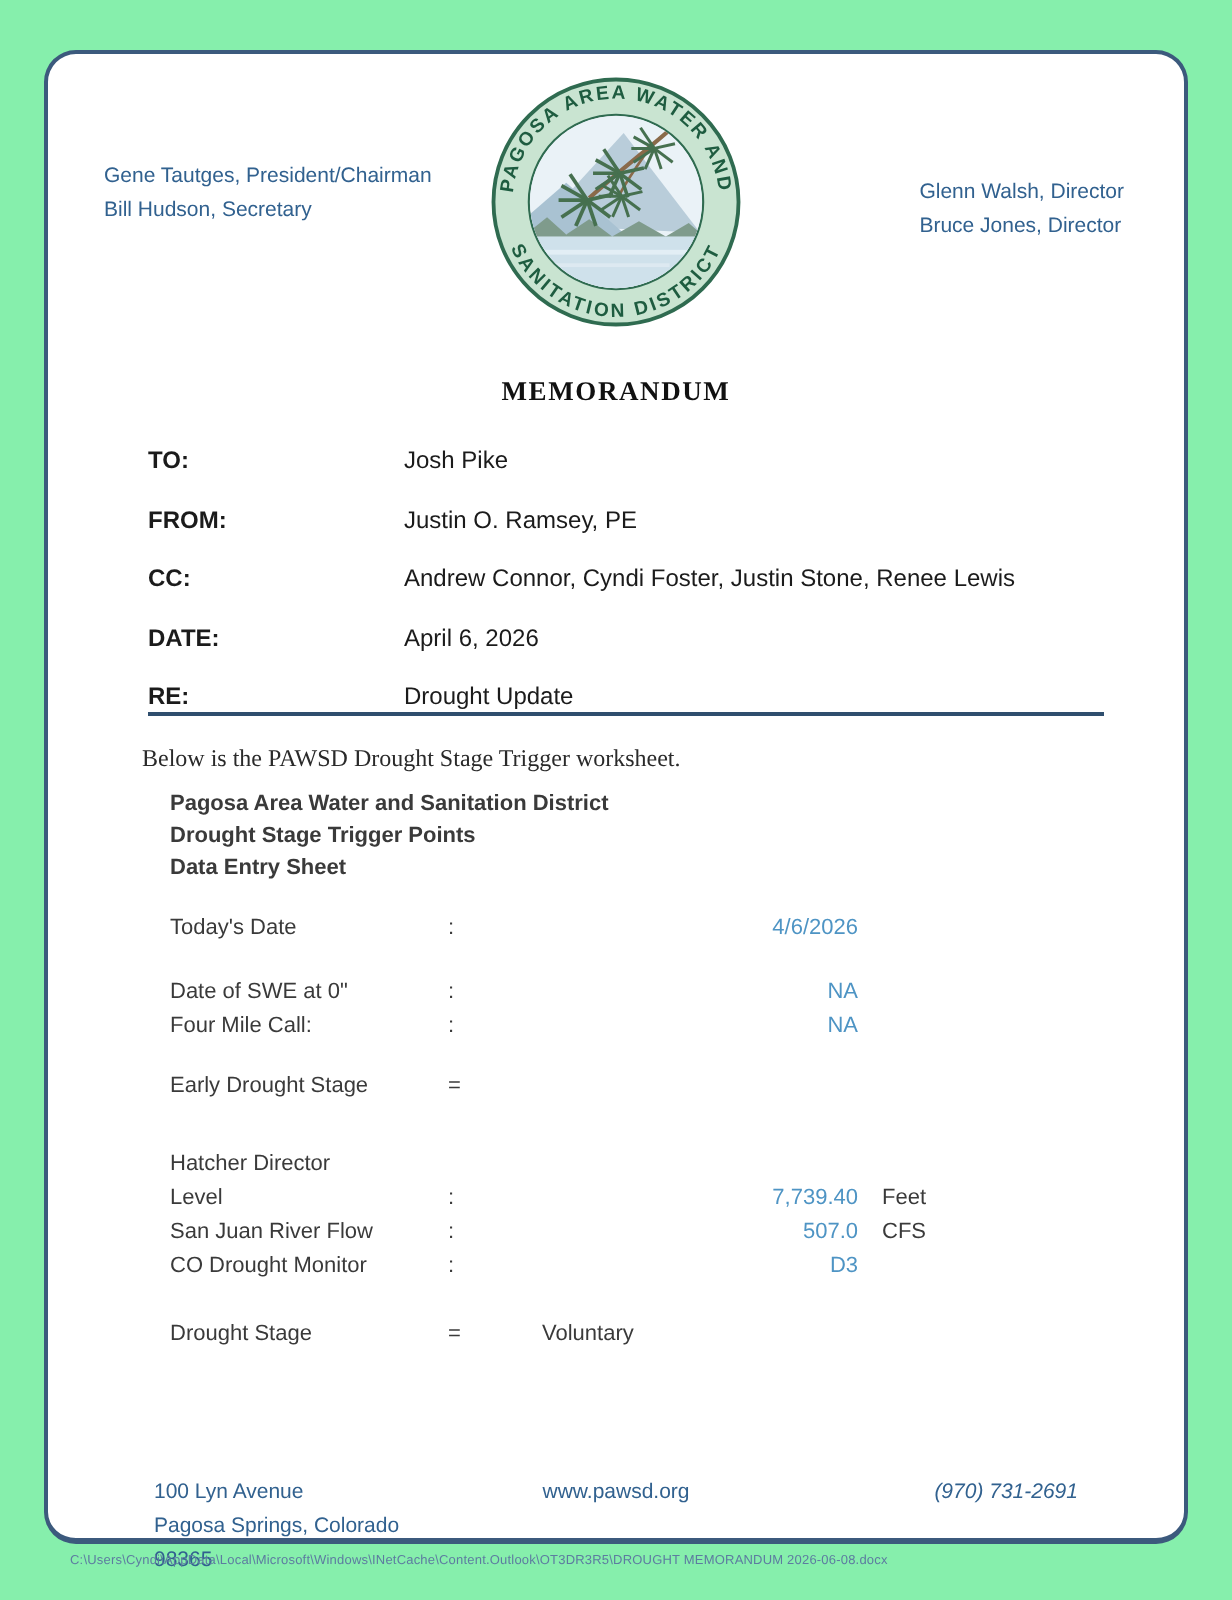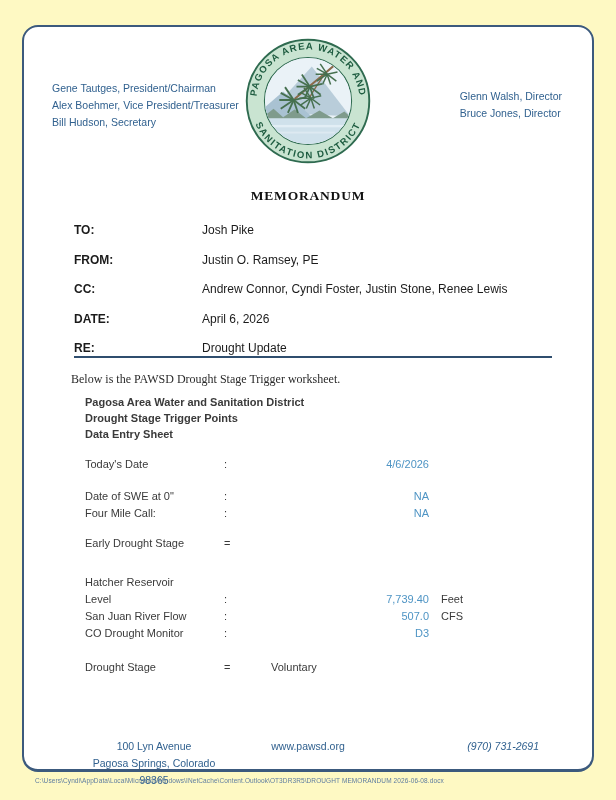--- a/index.html
+++ b/index.html
@@ -6,7 +6,7 @@
   html,body { background:#fdfdfc; }
   .canvas {
     position:relative; width:616px; height:800px;
-    background:#fef9c3; overflow:hidden;
+    background:#86efac; overflow:hidden;
     font-family:"Liberation Sans", sans-serif;
   }
   .page {

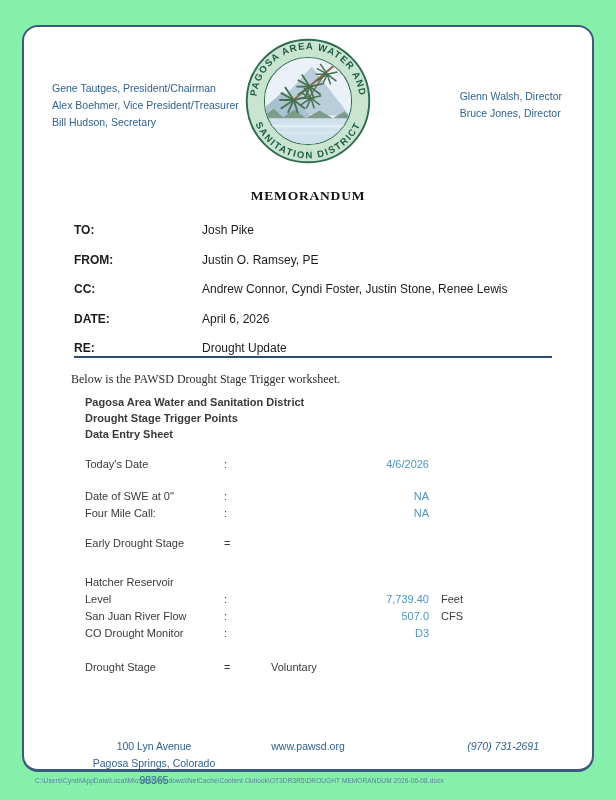--- a/index.html
+++ b/index.html
@@ -84,7 +84,6 @@
 
     <div class="officers">
       <div>Gene Tautges, President/Chairman</div>
-      <div>Alex Boehmer, Vice President/Treasurer</div>
       <div>Bill Hudson, Secretary</div>
     </div>
 

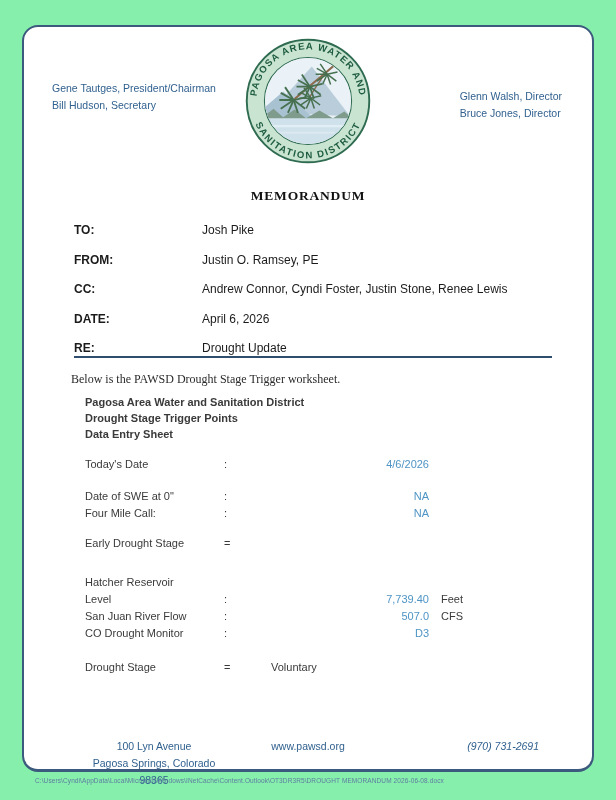--- a/index.html
+++ b/index.html
@@ -206,7 +206,7 @@
       </div>
 
       <div class="ws-row">
-        <span class="ws-label">Hatcher Reservoir</span>
+        <span class="ws-label">Hatcher Director</span>
         <span class="ws-sep"></span>
         <span class="ws-value"></span>
         <span class="ws-unit"></span>

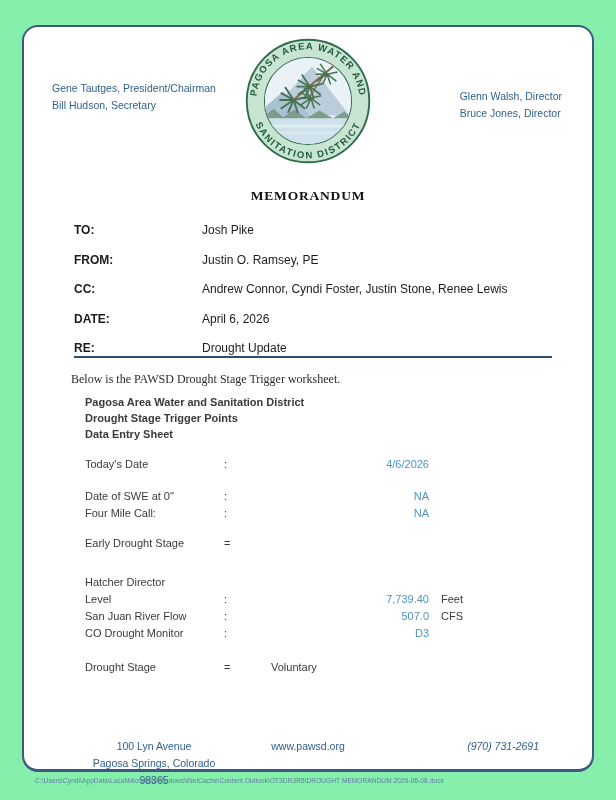--- a/index.html
+++ b/index.html
@@ -67,7 +67,7 @@
     display:flex; align-items:flex-start;
     font-size:10.5px; line-height:17px; color:#31618f;
   }
-  .footer-address { flex:1;text-align:center; }
+  .footer-address { flex:1; }
   .footer-site { flex:1; text-align:center; }
   .footer-phone { flex:1; text-align:right;font-style:italic; }
   

